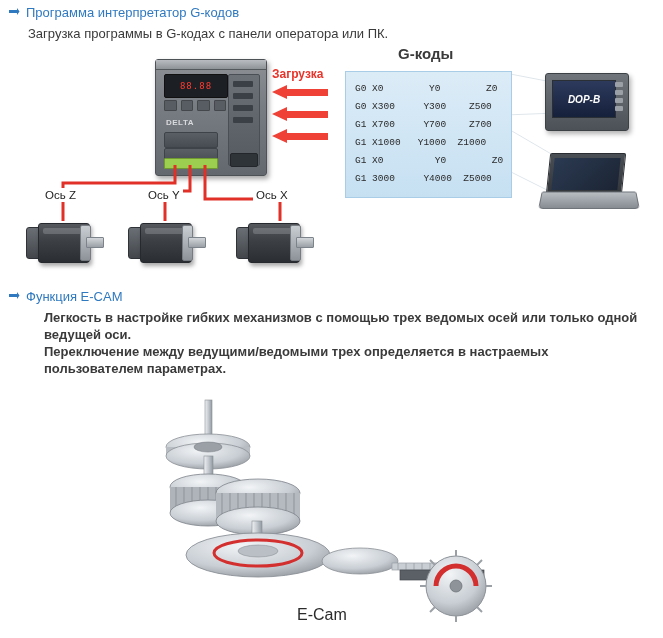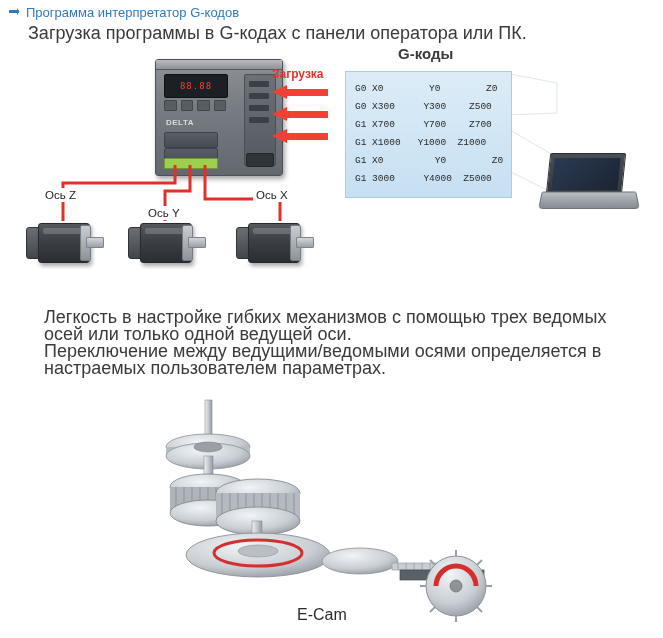--- a/index.html
+++ b/index.html
@@ -46,7 +46,7 @@
 
   .body-text {
     position: absolute;
-    font-size: 18px;
+    font-size: 13px;
     line-height: 17px;
     color: #3a3a3a;
   }

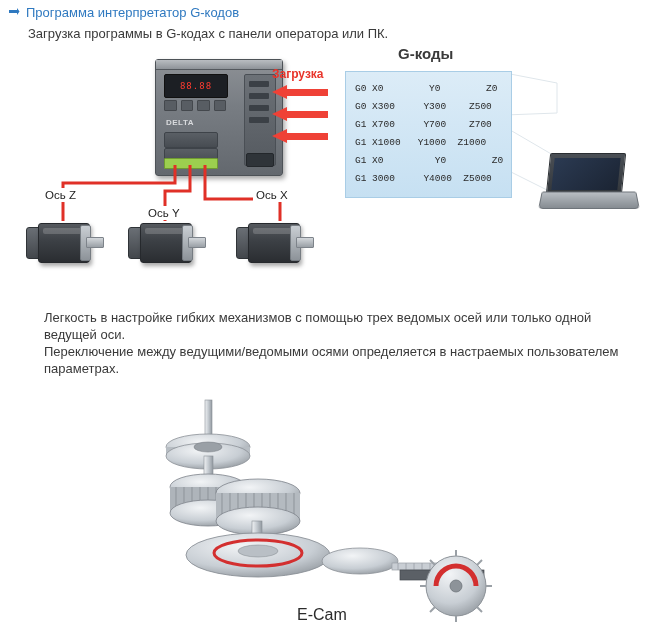--- a/index.html
+++ b/index.html
@@ -70,7 +70,6 @@
     border: 1px solid #4d5257;
     border-radius: 3px;
     box-shadow: 2px 3px 5px rgba(0,0,0,.35);
-    padding-left: 16px;
   }
   .drive .top-cap {
     position:absolute; left:0; top:0; width:100%; height:9px;

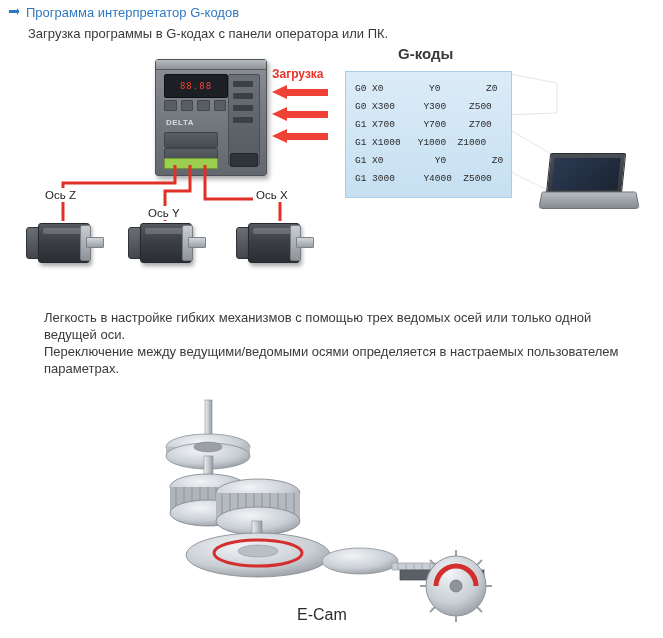--- a/index.html
+++ b/index.html
@@ -316,6 +316,17 @@
       <div class="lines" style="top:100px">G1 3000     Y4000  Z5000</div>
     </div>
 
+    <div class="hmi">
+      <div class="screen">
+        <span>DOP-B</span>
+      </div>
+      <div class="keys">
+        <i></i>
+        <i></i>
+        <i></i>
+        <i></i>
+      </div>
+    </div>
 
     <div class="laptop">
       <div class="lid">

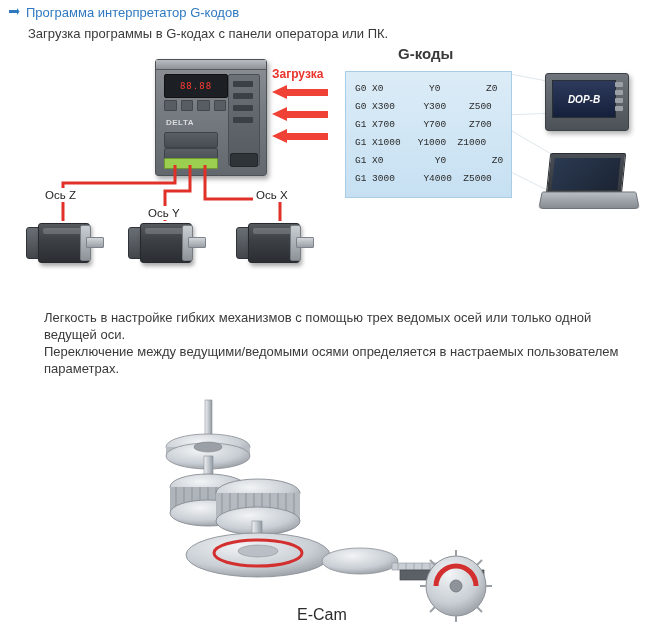--- a/index.html
+++ b/index.html
@@ -342,7 +342,7 @@
     </svg>
 
     <div class="axis-label" style="left:42px; top:143px;">Ось Z</div>
-    <div class="axis-label" style="left:145px; top:143px;margin-top:18px;">Ось Y</div>
+    <div class="axis-label" style="left:145px; top:143px;">Ось Y</div>
     <div class="axis-label" style="left:253px; top:143px;">Ось X</div>
 
     <div class="motor" style="left:22px; top:172px;">

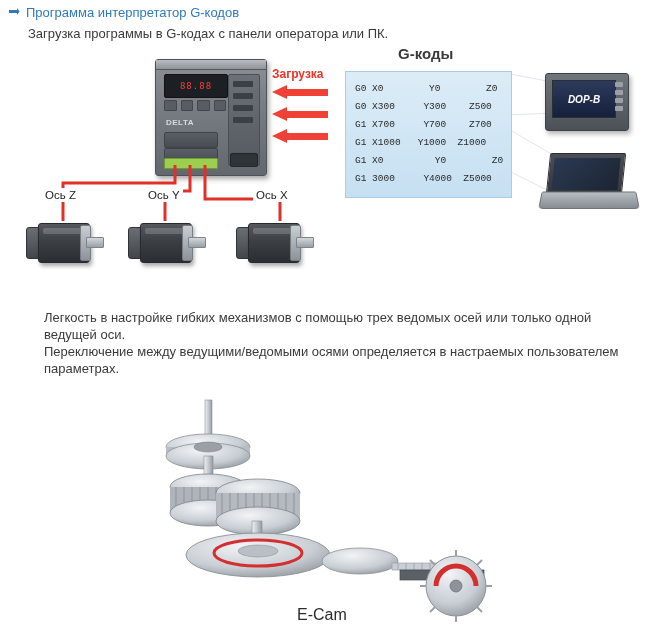--- a/index.html
+++ b/index.html
@@ -365,6 +365,14 @@
     </div>
   </div>
 
+  <div class="section-head" id="sec2-head">
+    <span class="bullet-arrow">
+      <svg width="12" height="12" viewBox="0 0 12 12">
+        <path d="M1 3 L9 3 L9 1 L11.5 4.5 L9 8 L9 6 L1 6 Z" fill="#2f79c0"></path>
+      </svg>
+    </span>
+    <span class="section-title">Функция E-CAM</span>
+  </div>
   <div class="body-text" id="sec2-desc">
     <p>Легкость в настройке гибких механизмов с помощью трех ведомых осей или только одной ведущей оси.</p>
     <p>Переключение между ведущими/ведомыми осями определяется в настраемых пользователем параметрах.</p>

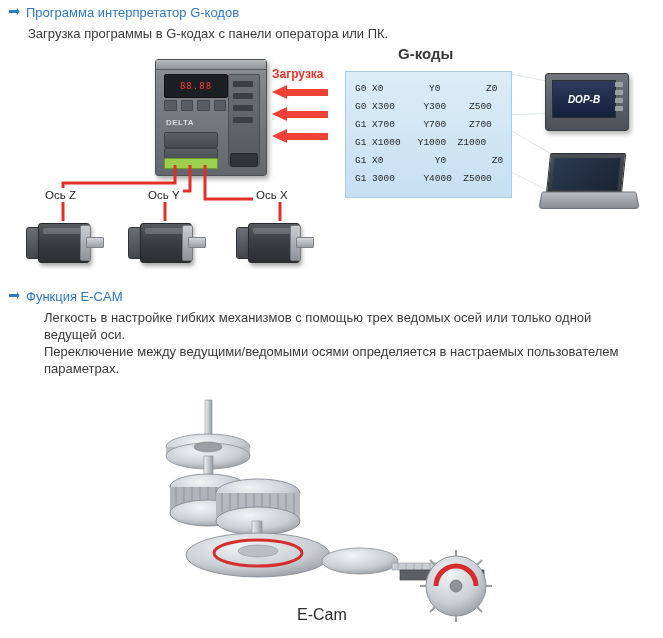--- a/index.html
+++ b/index.html
@@ -51,7 +51,7 @@
     color: #3a3a3a;
   }
   #sec1-desc { left: 28px; top: 25px; width: 600px; }
-  #sec2-desc { left: 44px; top: 309px; width: 600px; }
+  #sec2-desc { left: 44px; top: 309px; width: 600px; font-weight: bold; }
   #sec2-desc p { margin: 0; }
 
   

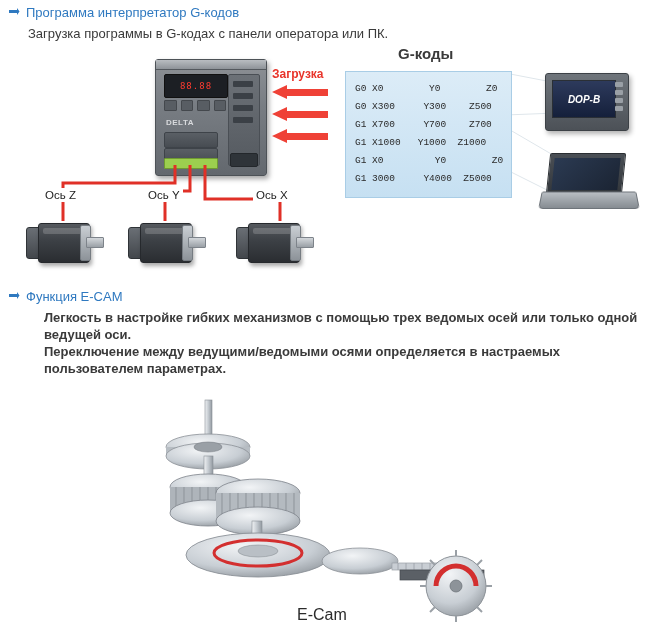--- a/index.html
+++ b/index.html
@@ -375,7 +375,7 @@
   </div>
   <div class="body-text" id="sec2-desc">
     <p>Легкость в настройке гибких механизмов с помощью трех ведомых осей или только одной ведущей оси.</p>
-    <p>Переключение между ведущими/ведомыми осями определяется в настраемых пользователем параметрах.</p>
+    <p>Переключение между ведущими/ведомыми трех определяется в настраемых пользователем параметрах.</p>
   </div>
 
   <div id="diagram2">

